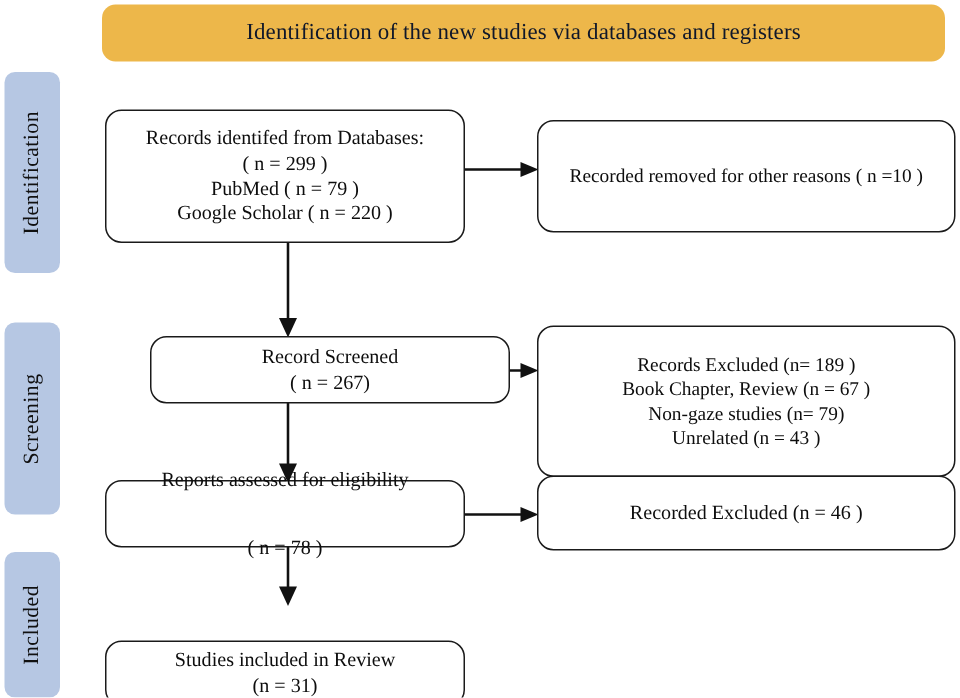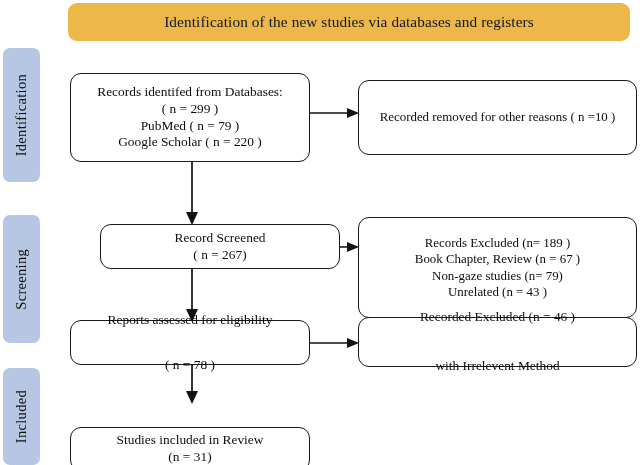--- a/index.html
+++ b/index.html
@@ -202,7 +202,6 @@
 
   <div class="flow-box" id="box-recorded-excluded">
     <div class="flow-line">Recorded Excluded (n = 46 )</div>
-    <div class="flow-line">with Irrelevent Method</div>
   </div>
 
   <div class="flow-box" id="box-studies-included">

